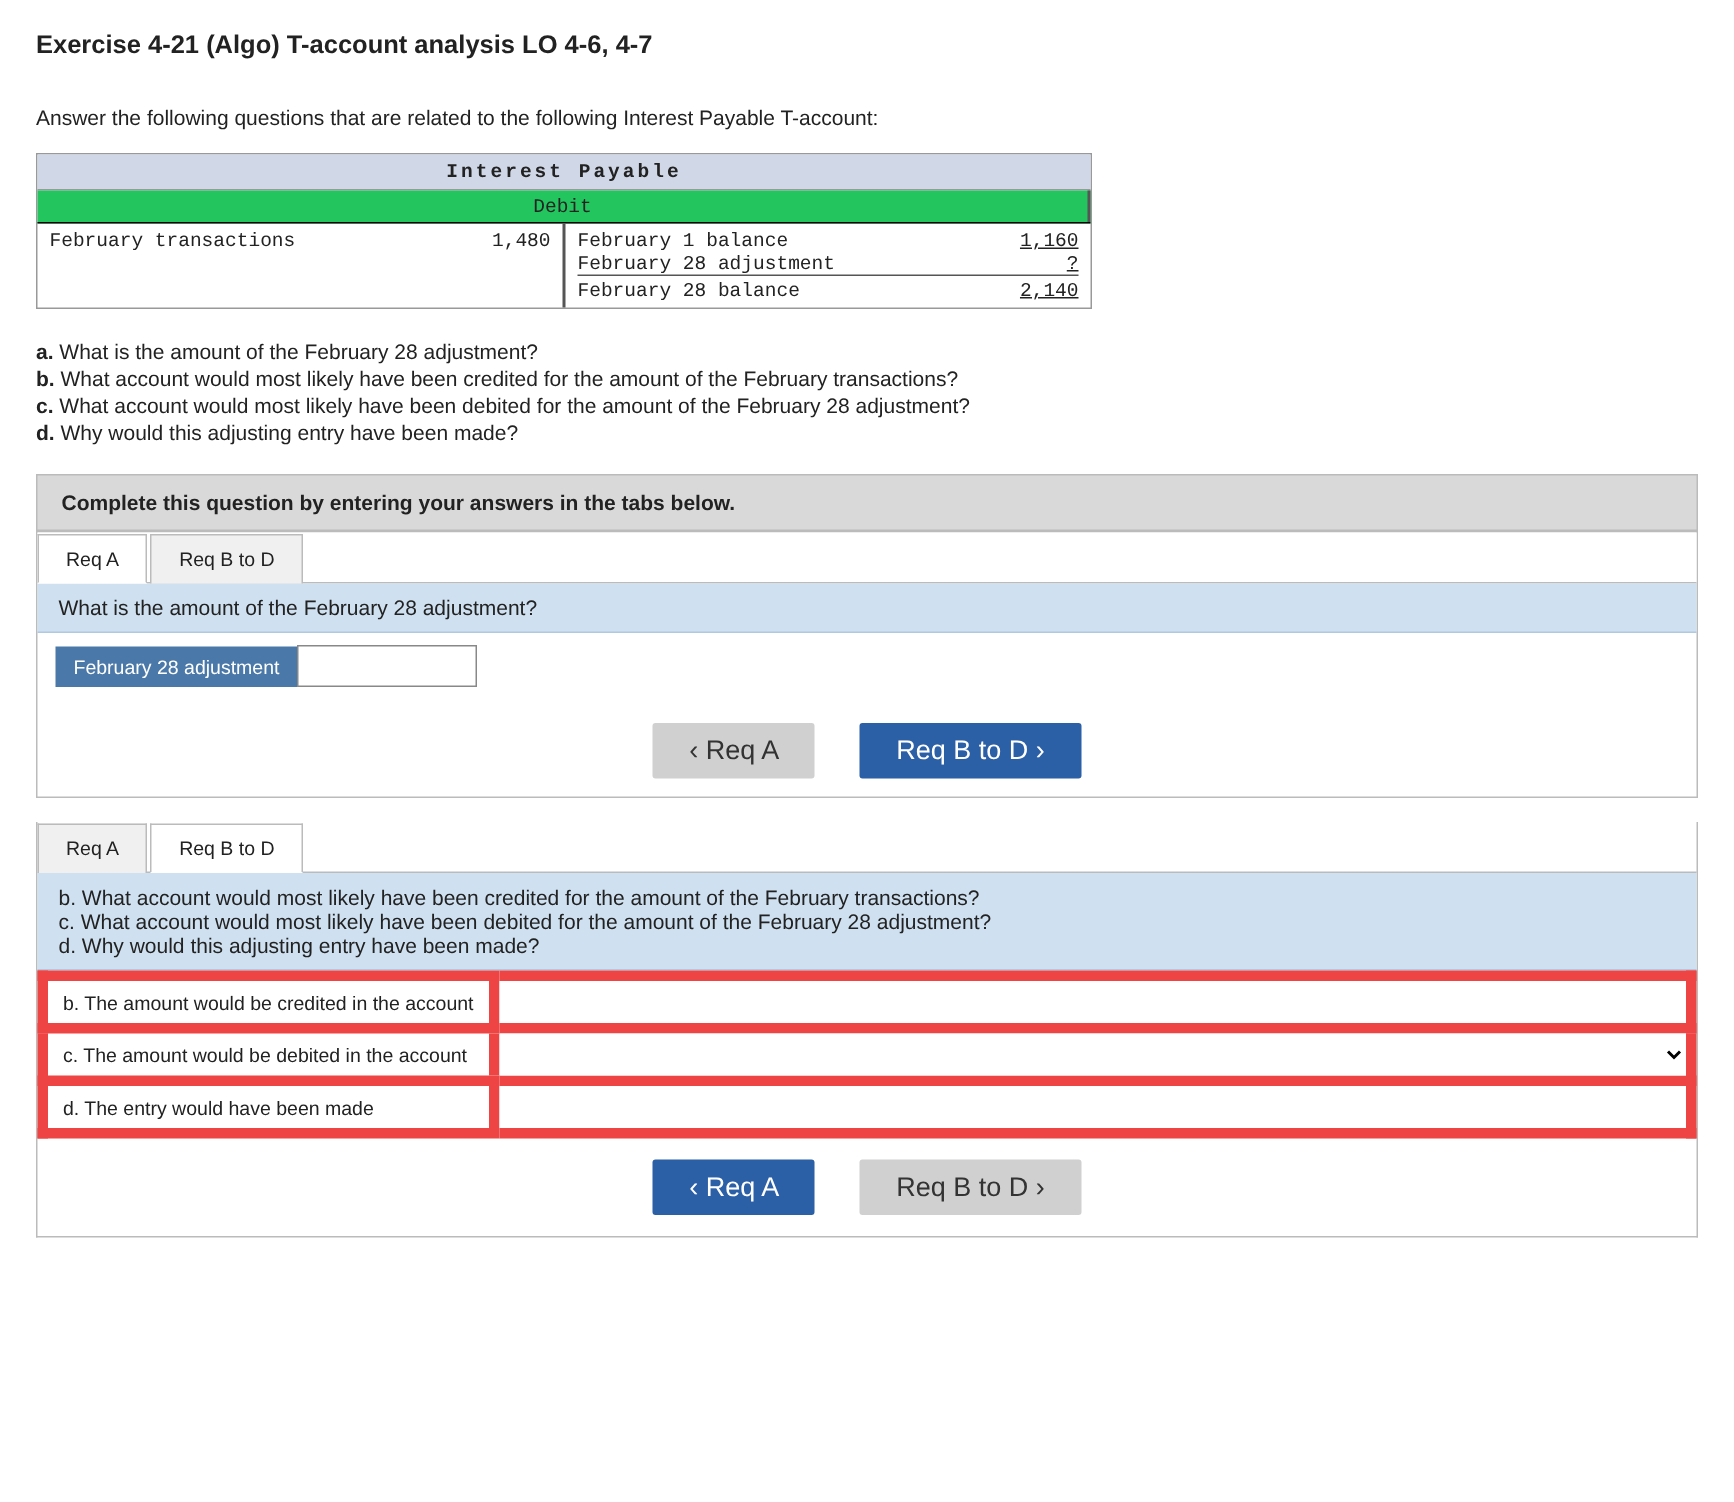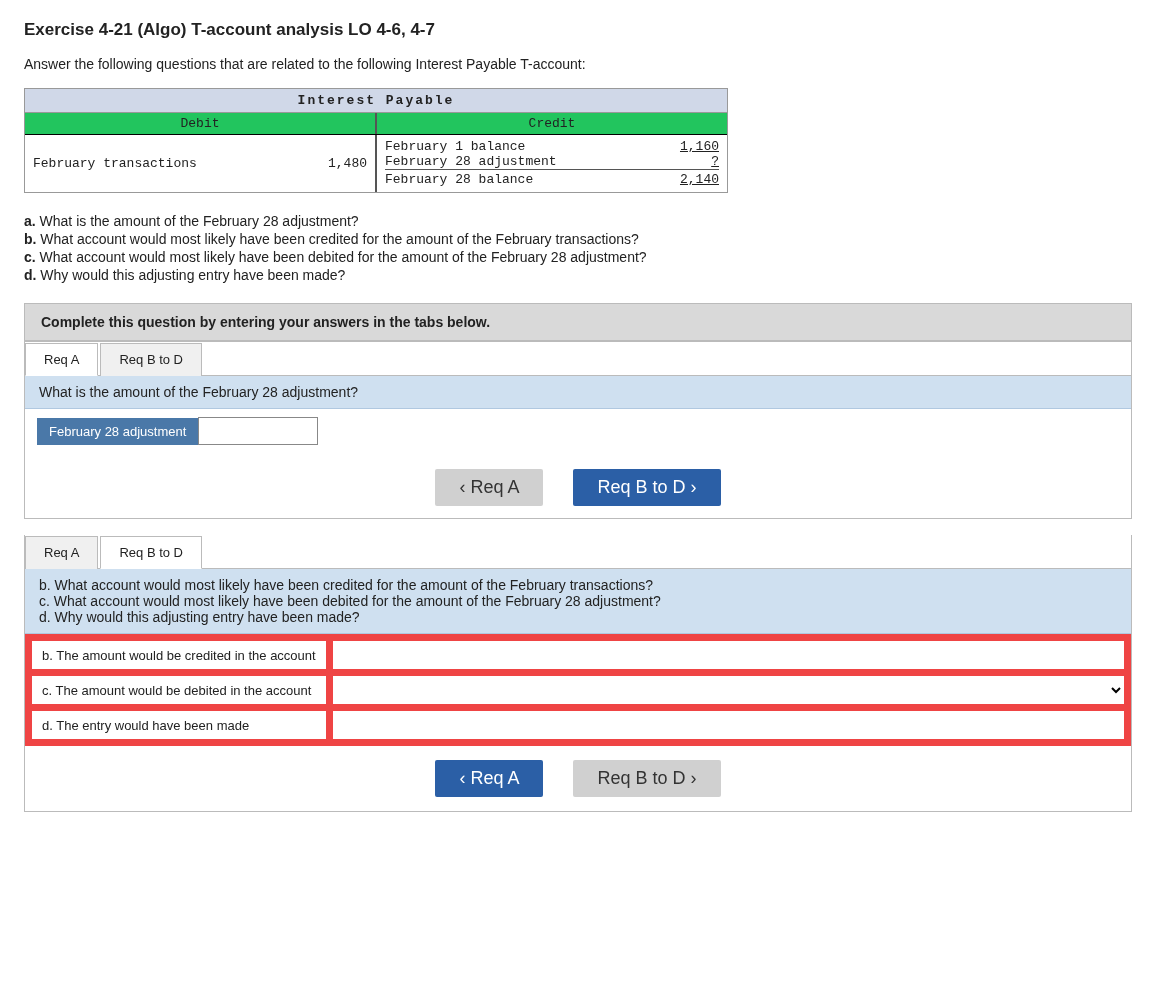--- a/index.html
+++ b/index.html
@@ -14,7 +14,7 @@
     h1 {
       font-size: 17px;
       font-weight: bold;
-      margin-bottom: 16px;
+      margin-bottom: 30px;
     }
     .intro-text {
       margin-bottom: 16px;

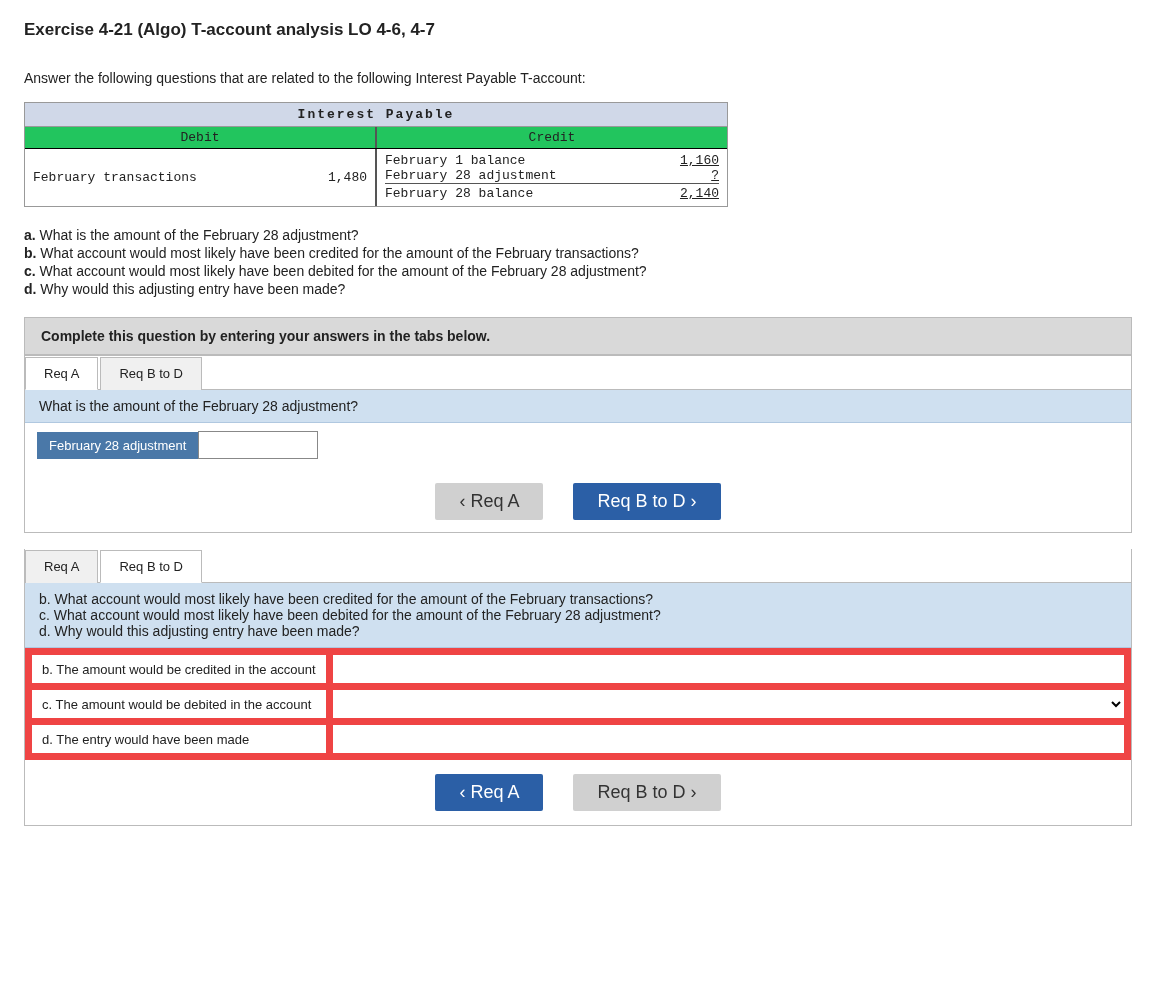--- a/index.html
+++ b/index.html
@@ -293,7 +293,6 @@
   <div class="taccount-title">Interest Payable</div>
   <div class="taccount-col-headers">
     <div class="col-debit">Debit</div>
-    <div class="col-credit">Credit</div>
   </div>
   <div class="taccount-body">
     <div class="taccount-debit-col">

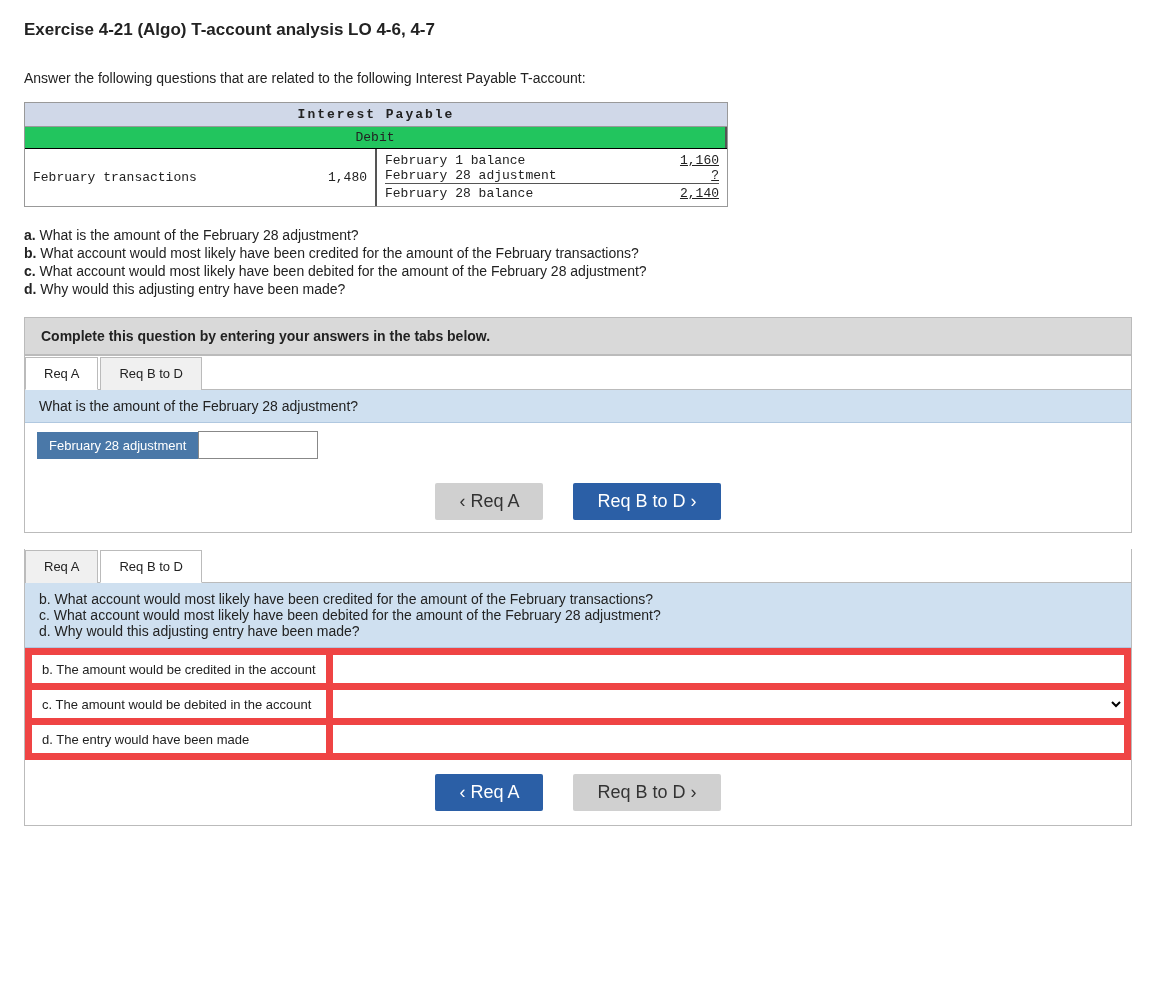--- a/index.html
+++ b/index.html
@@ -241,7 +241,7 @@
     .taccount-debit-col {
       flex: 1;
       border-right: 2px solid #555;
-      padding: 21px 8px;
+      padding: 4px 8px;
       font-family: 'Courier New', monospace;
       font-size: 13px;
     }

